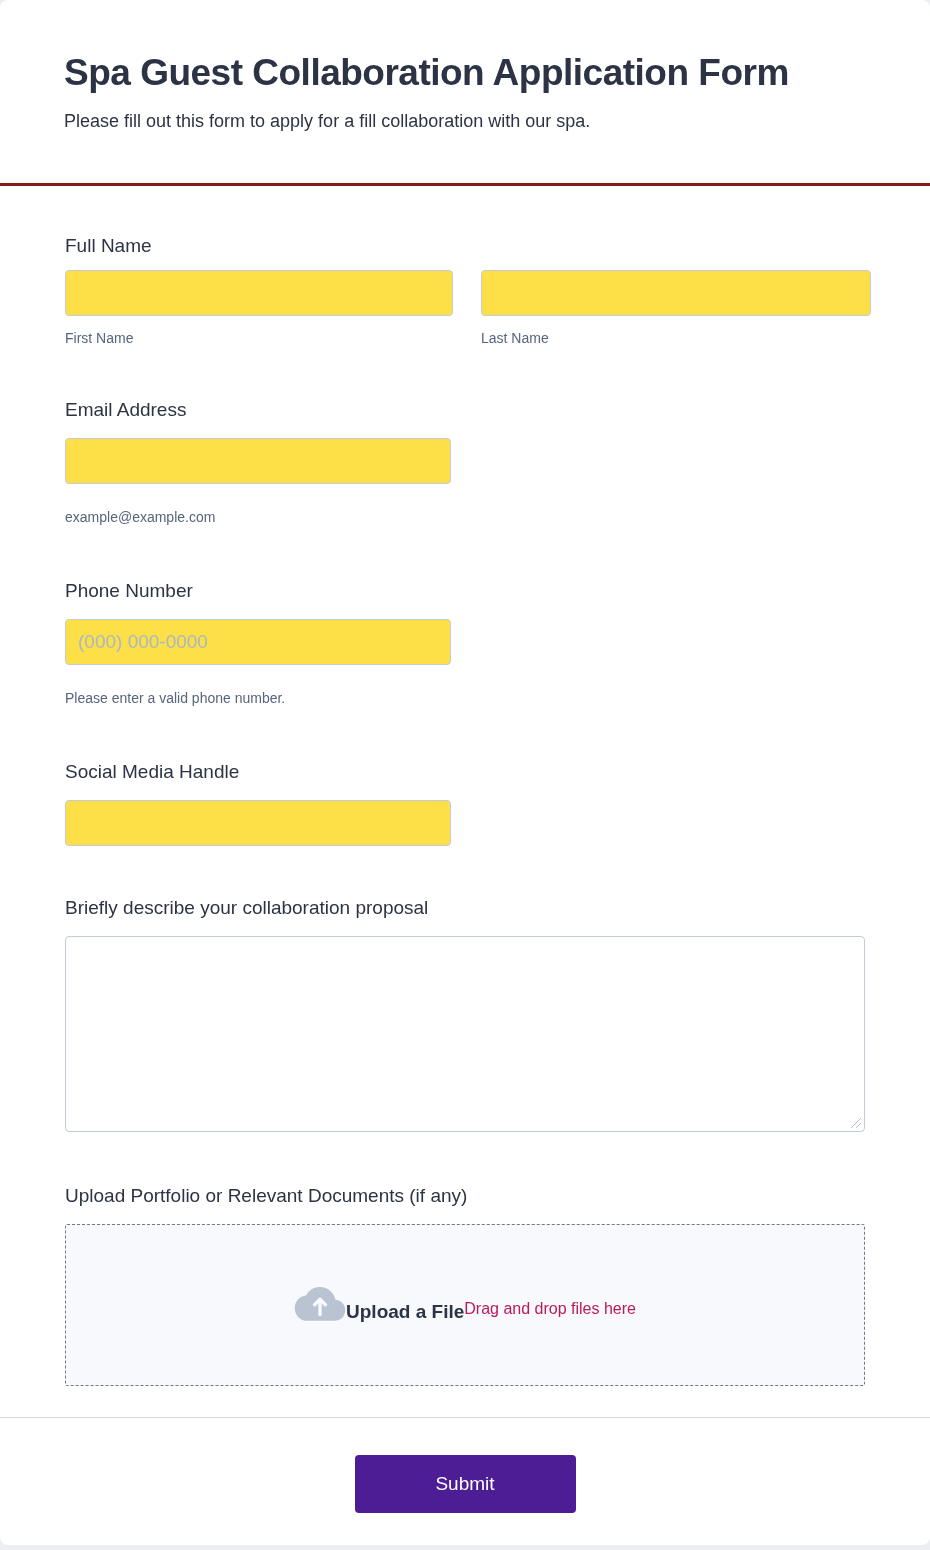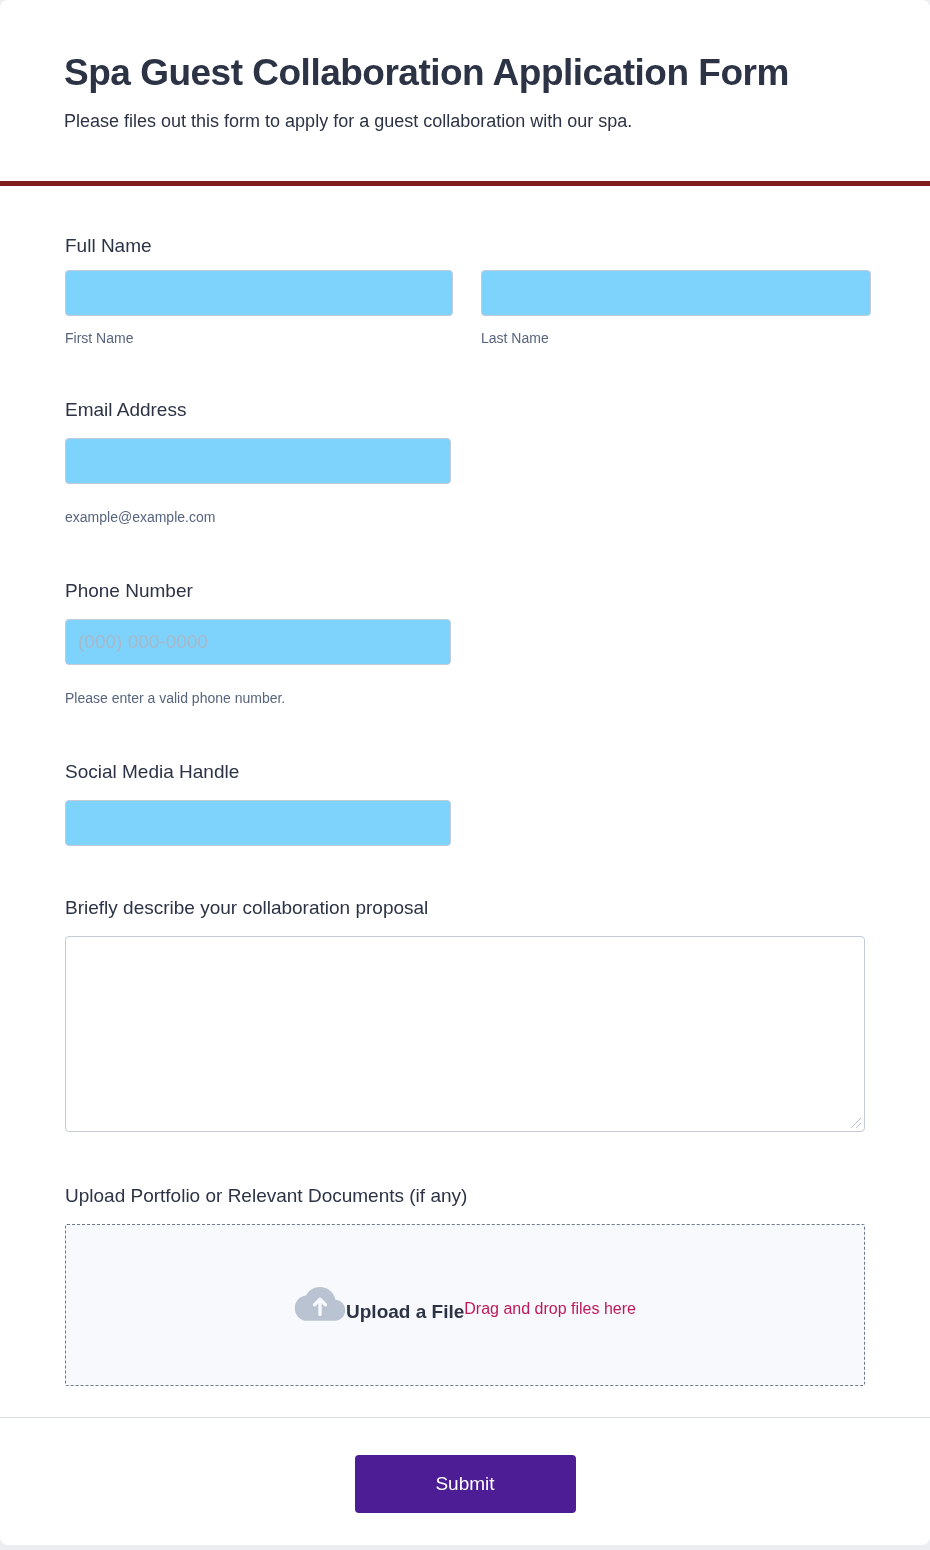--- a/index.html
+++ b/index.html
@@ -22,7 +22,7 @@
   .form-header {
     padding: 50px 64px 0 64px;
     height: 186px;
-    border-bottom: 5px solid #7f1d1d;
+    border-bottom: 3px solid #7f1d1d;
   }
   .form-title {
     font-size: 37px;

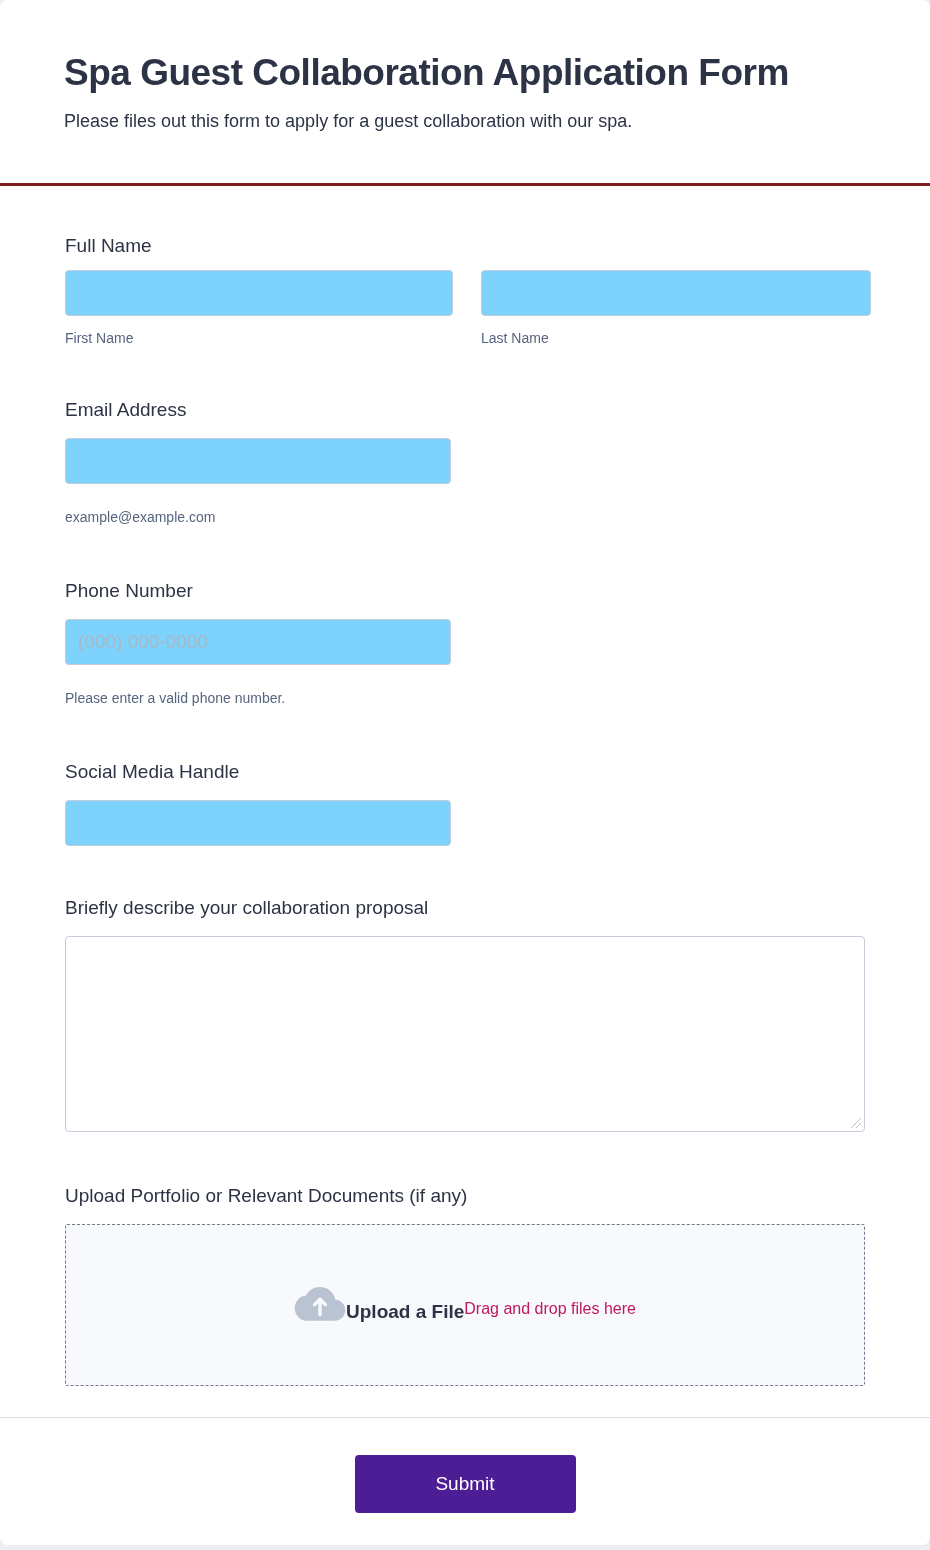--- a/index.html
+++ b/index.html
@@ -163,7 +163,7 @@
 
   <div class="form-header">
     <h1 class="form-title">Spa Guest Collaboration Application Form</h1>
-    <div class="form-subtitle">Please files out this form to apply for a guest collaboration with our spa.</div>
+    <div class="form-subtitle">Please fill out this form to apply for a fill collaboration with our spa.</div>
   </div>
 
   <div class="form-body">

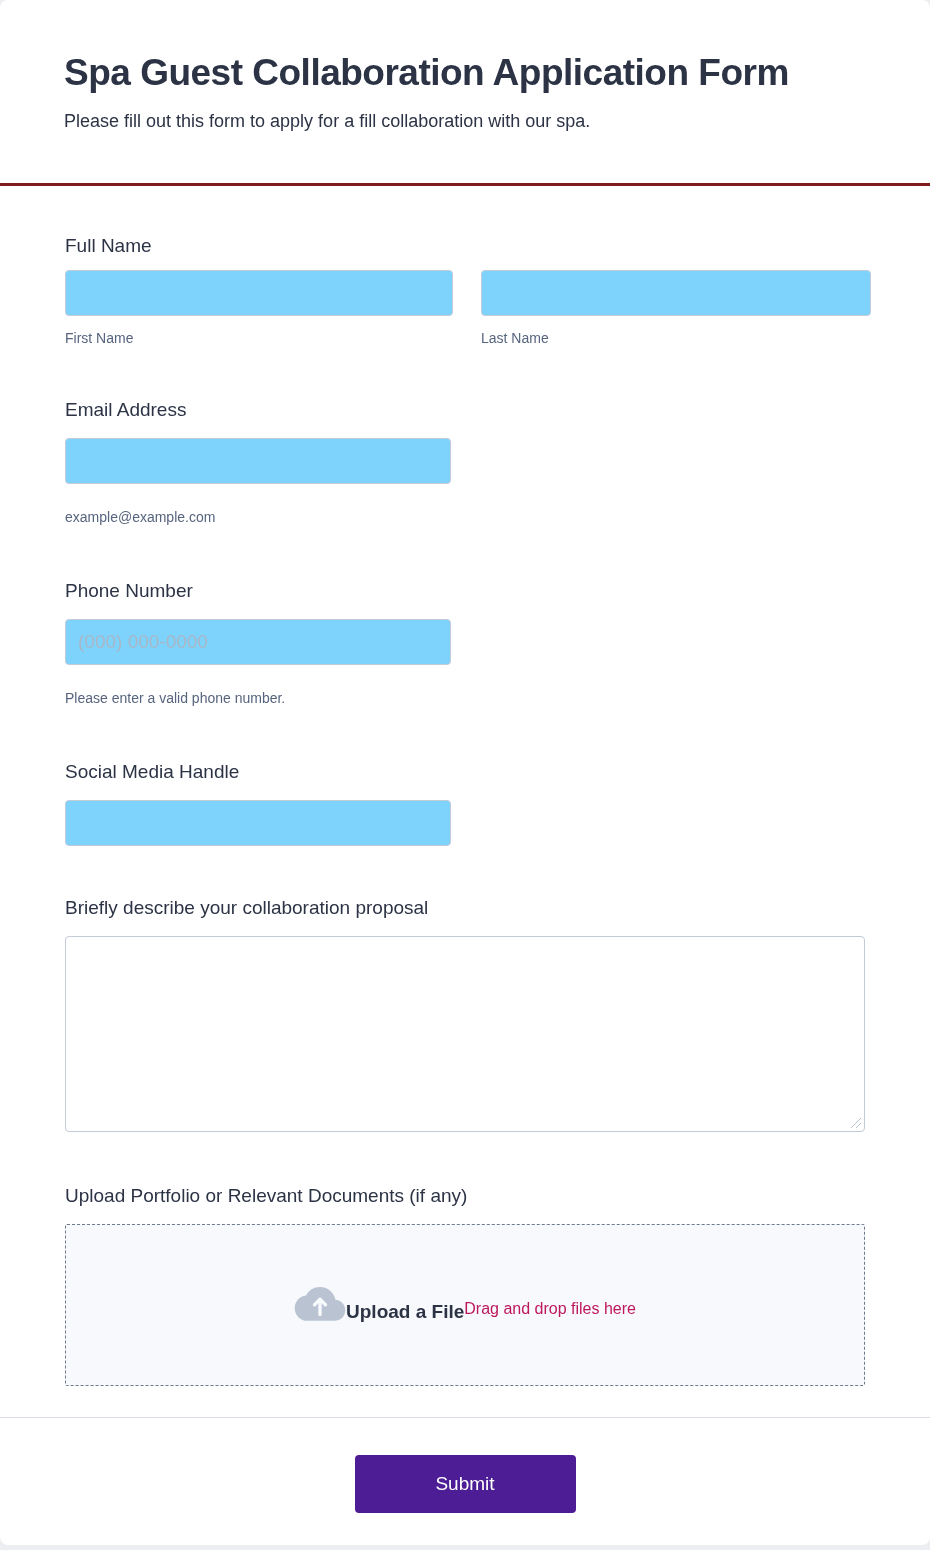--- a/index.html
+++ b/index.html
@@ -54,7 +54,7 @@
     height: 46px;
     border: 1px solid #c3cad8;
     border-radius: 4px;
-    background: #7dd3fc;
+    background: #fde047;
     padding: 0 12px;
     font-size: 19px;
     color: #2c3345;

